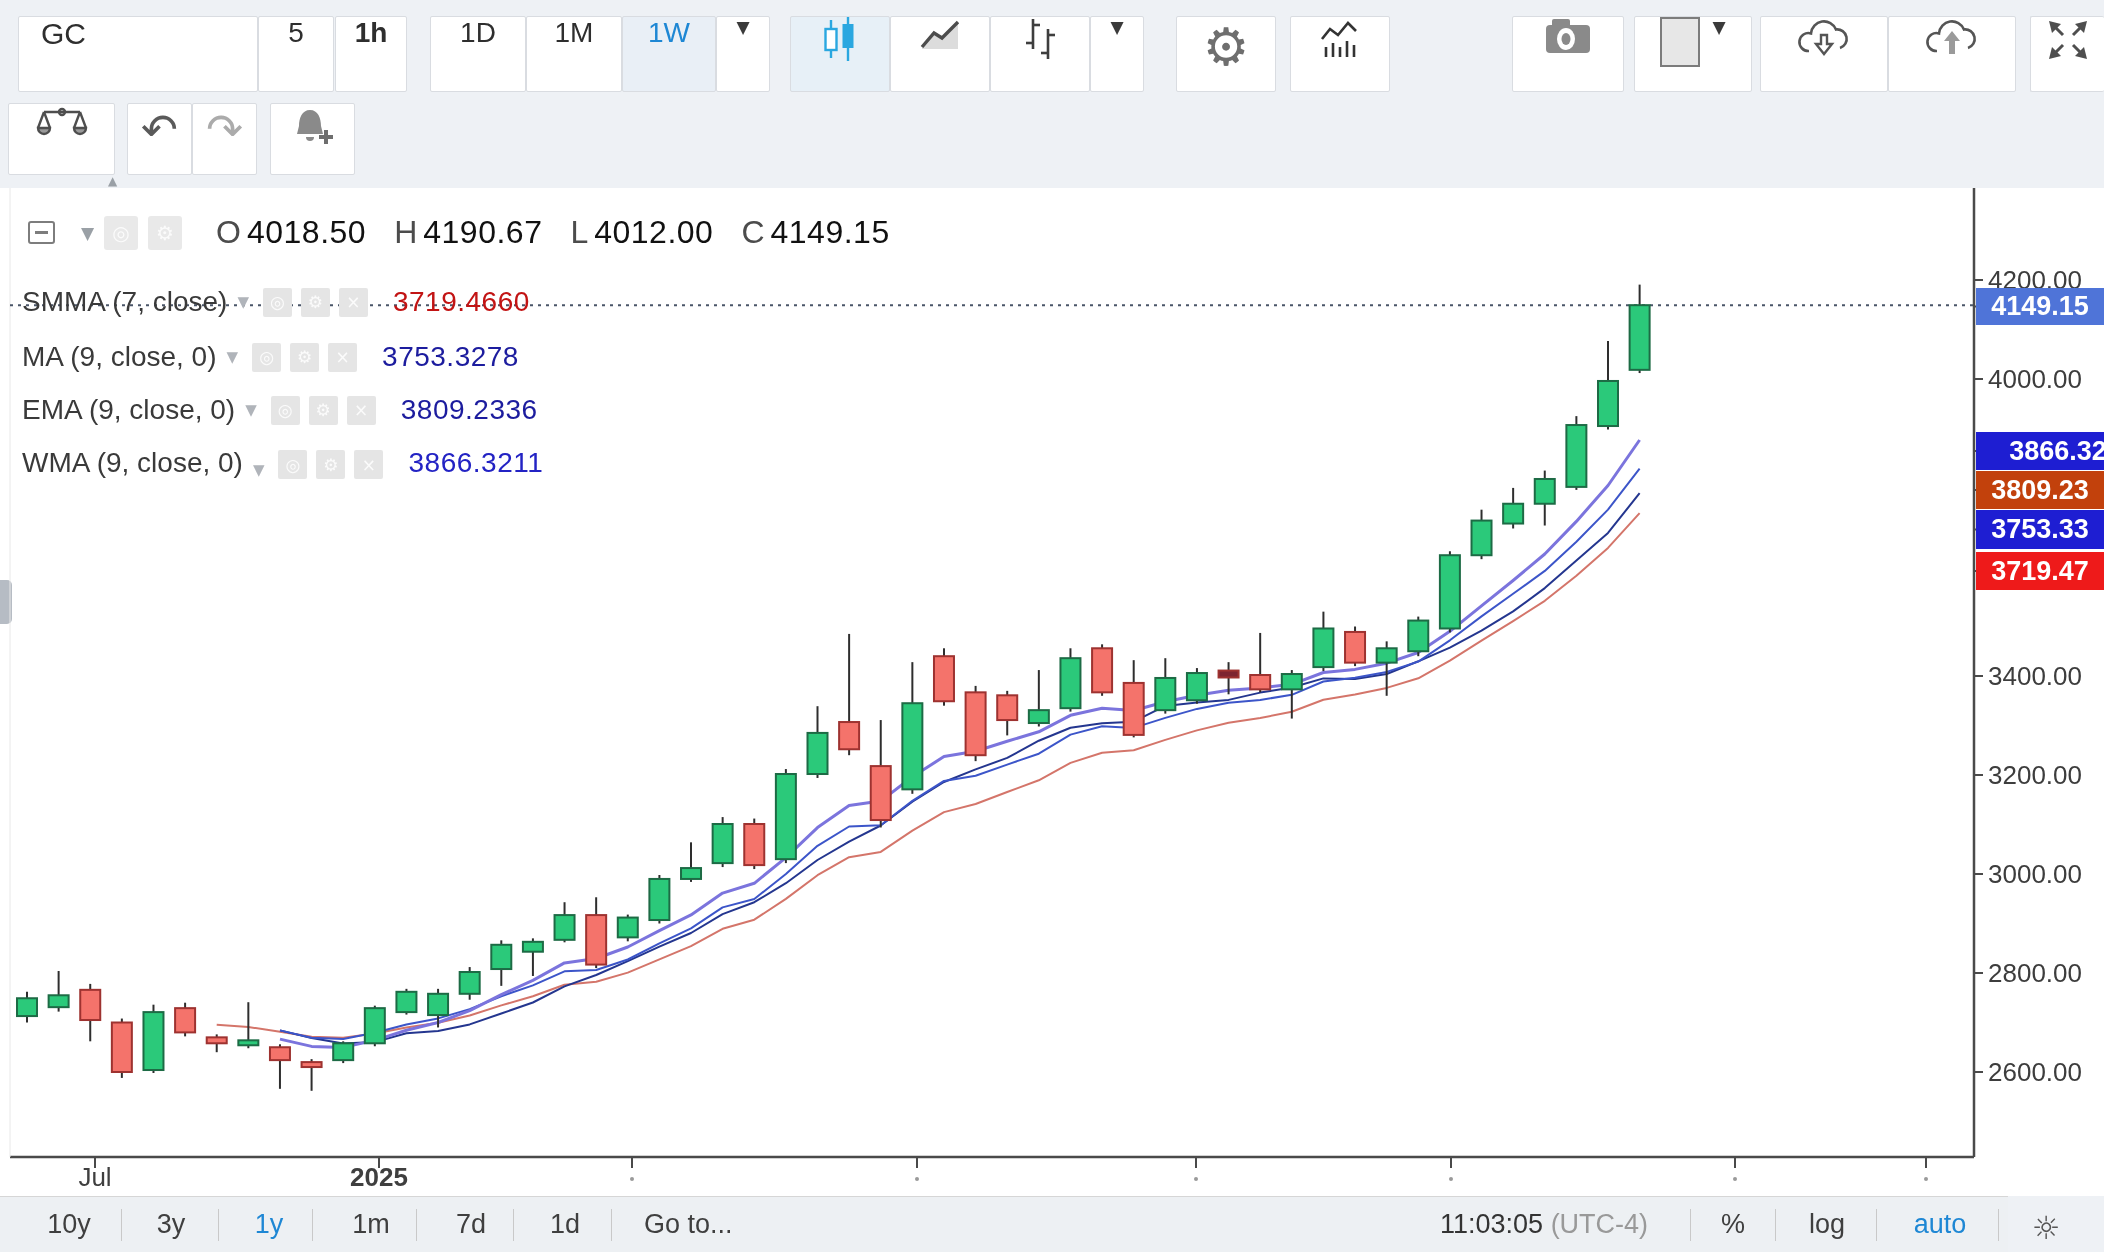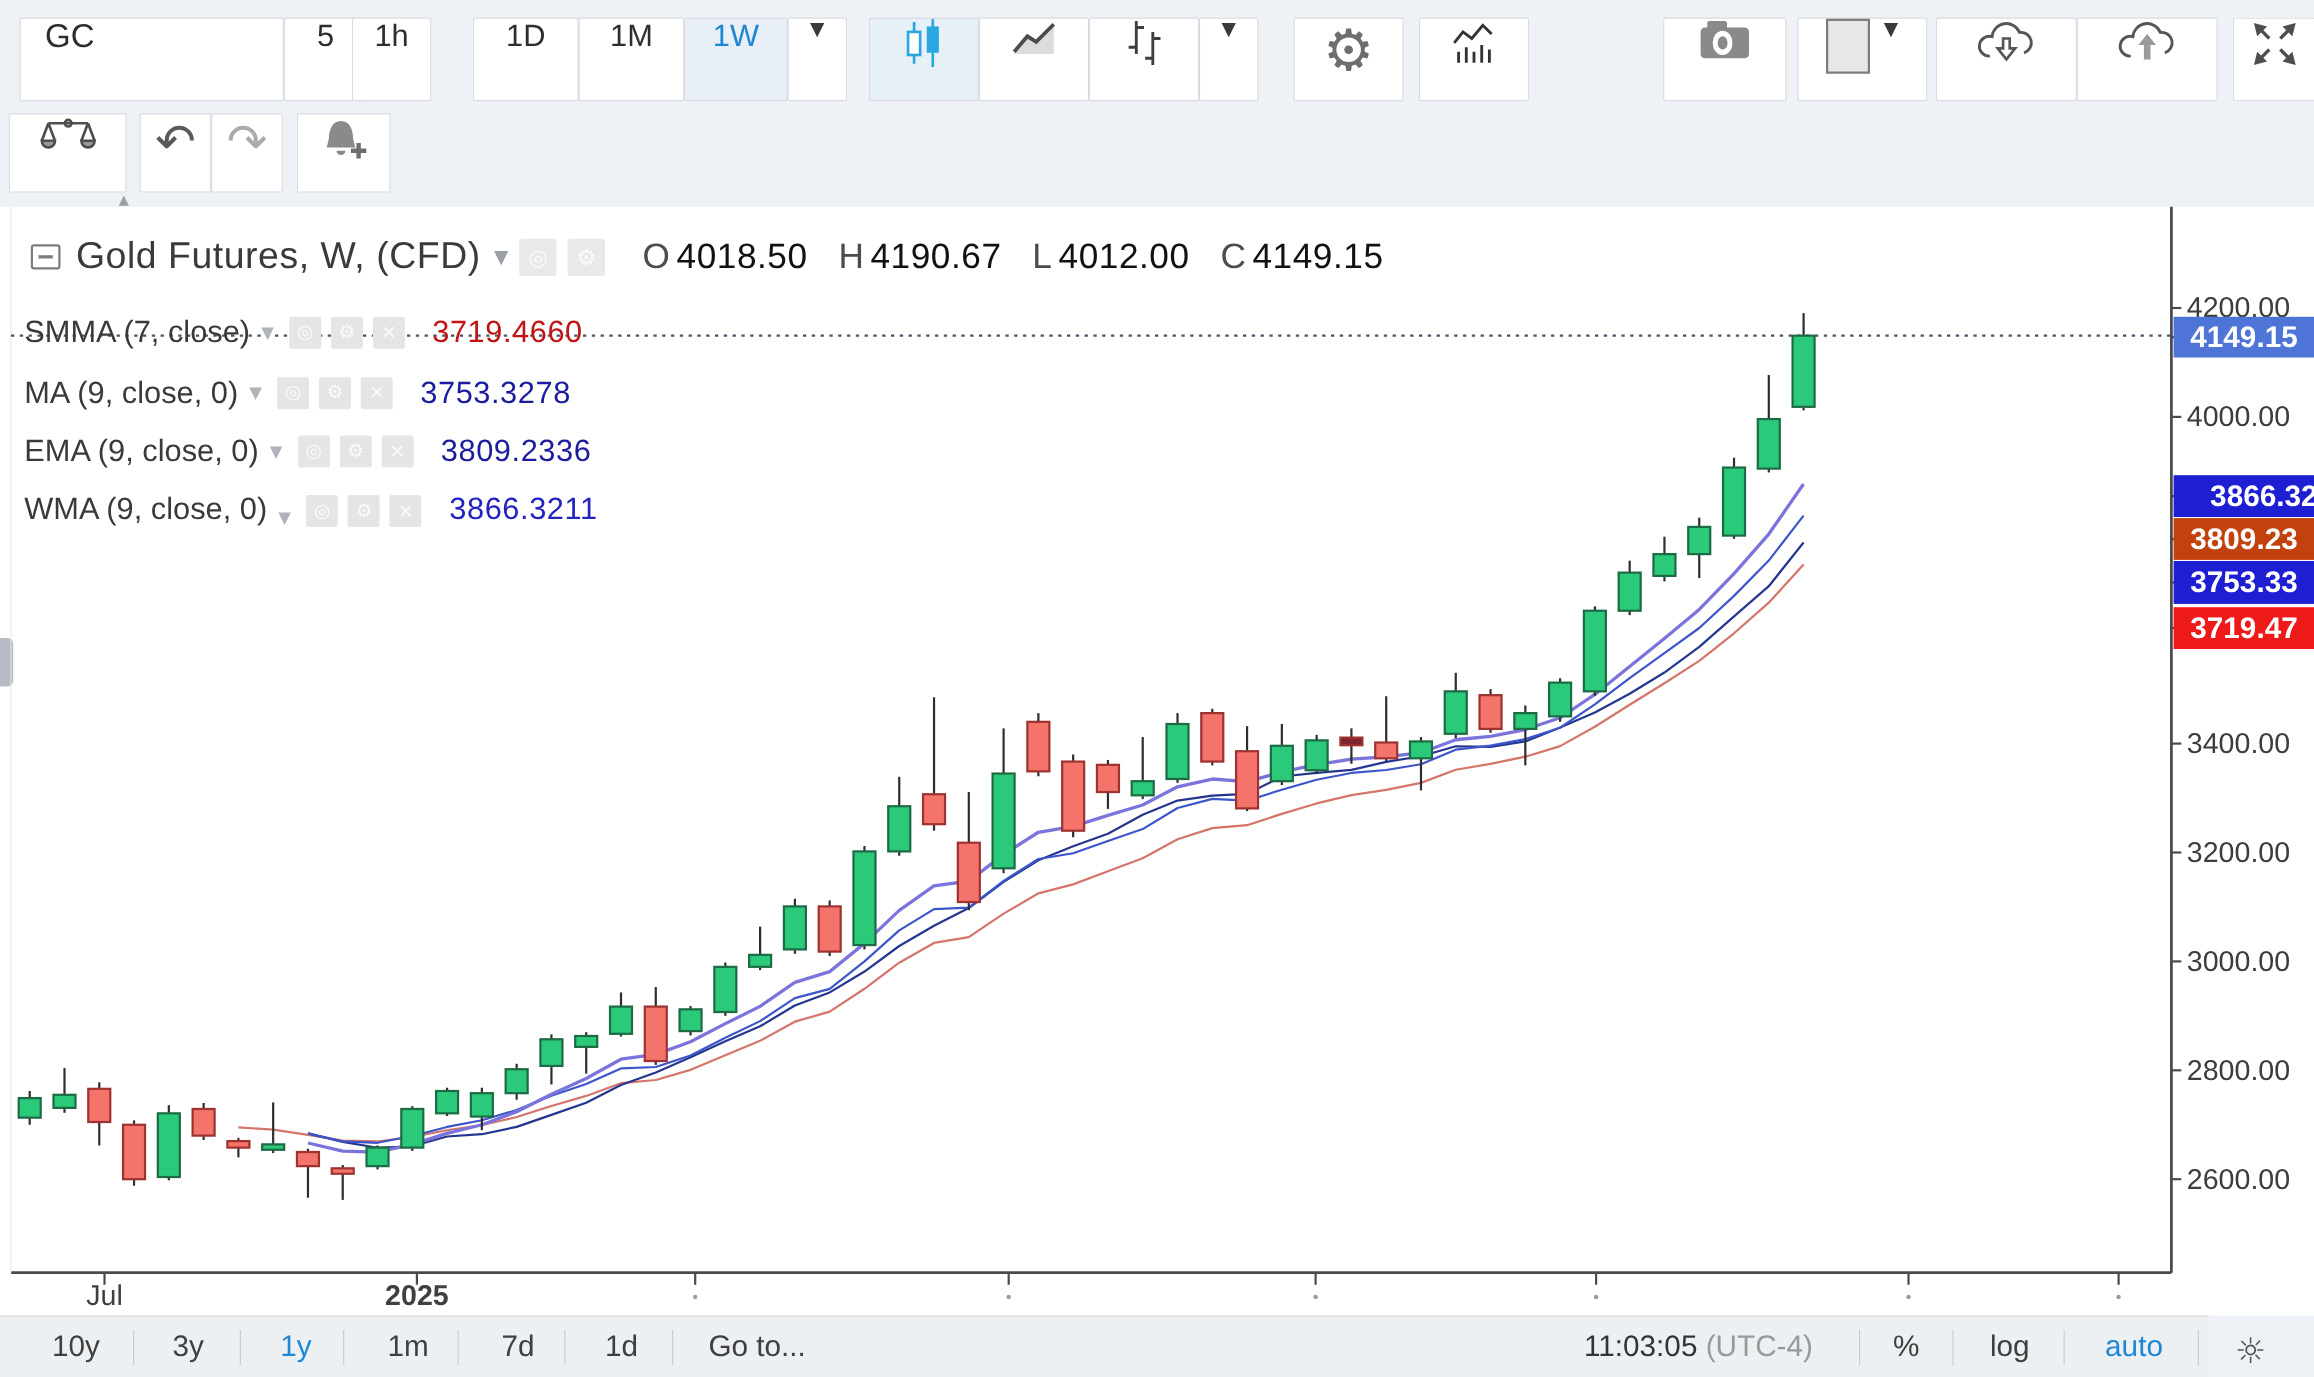--- a/index.html
+++ b/index.html
@@ -64,7 +64,7 @@
   </div>
   <div id="intervals">
       <div class="tb" style="left: 258px; top: 16px; width: 76px; height: 76px;">5</div>
-      <div class="tb" style="left: 320px; top: 16px; width: 72px; height: 76px;">1h</div>
+      <div class="tb" style="left: 335px; top: 16px; width: 72px; height: 76px; font-weight: bold;">1h</div>
       <div class="tb" style="left: 430px; top: 16px; width: 96px; height: 76px;">1D</div>
       <div class="tb" style="left: 526px; top: 16px; width: 96px; height: 76px;">1M</div>
       <div class="tb active-int" style="left: 622px; top: 16px; width: 94px; height: 76px;">1W</div>

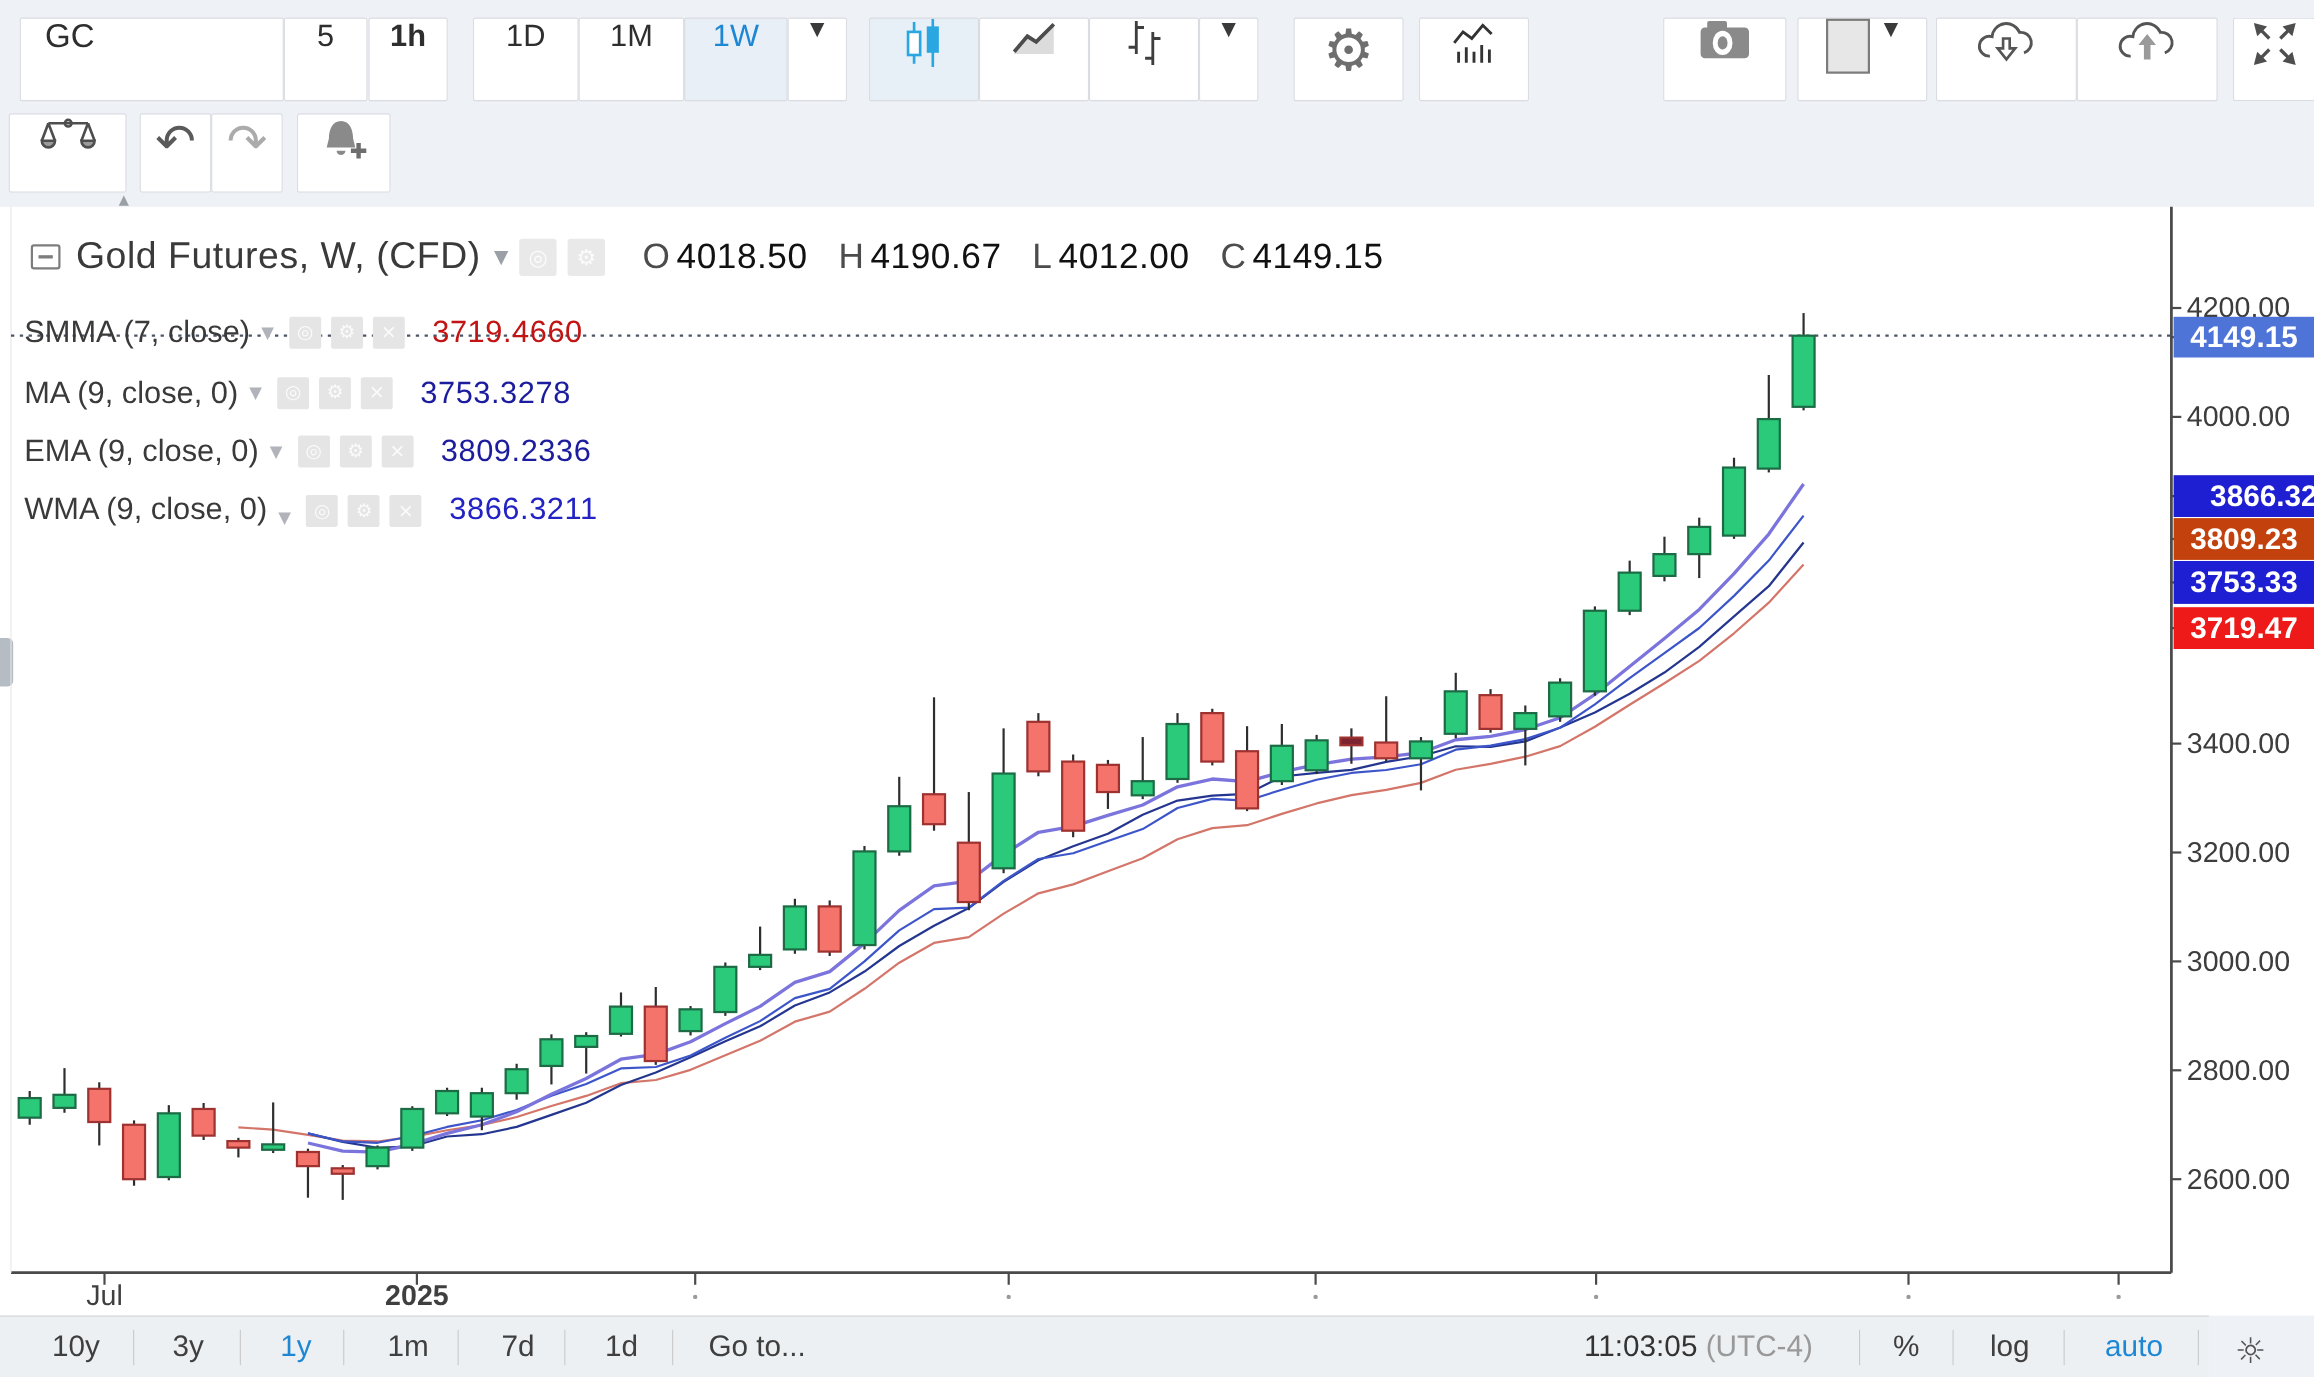--- a/index.html
+++ b/index.html
@@ -339,7 +339,6 @@
     <div class="collapse-box">
         <span></span>
       </div>
-    <span class="title">Gold Futures, W, (CFD)</span>
     <span class="dd glyph">▼</span>
     <span class="mini-btn glyph">◎</span>
     <span class="mini-btn glyph">⚙</span>

